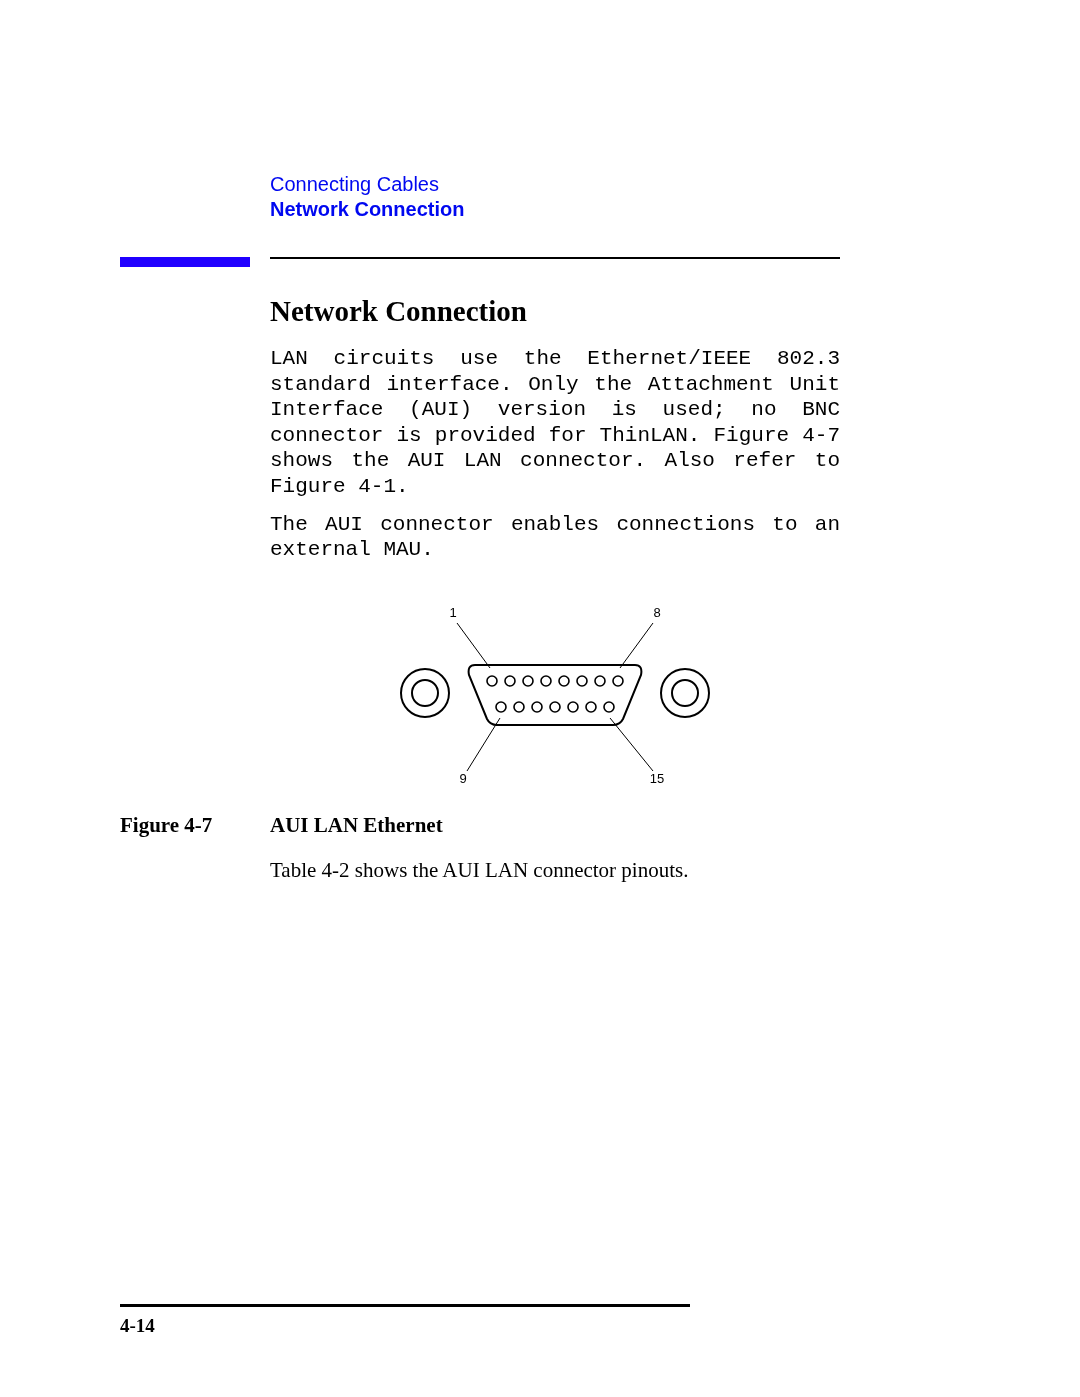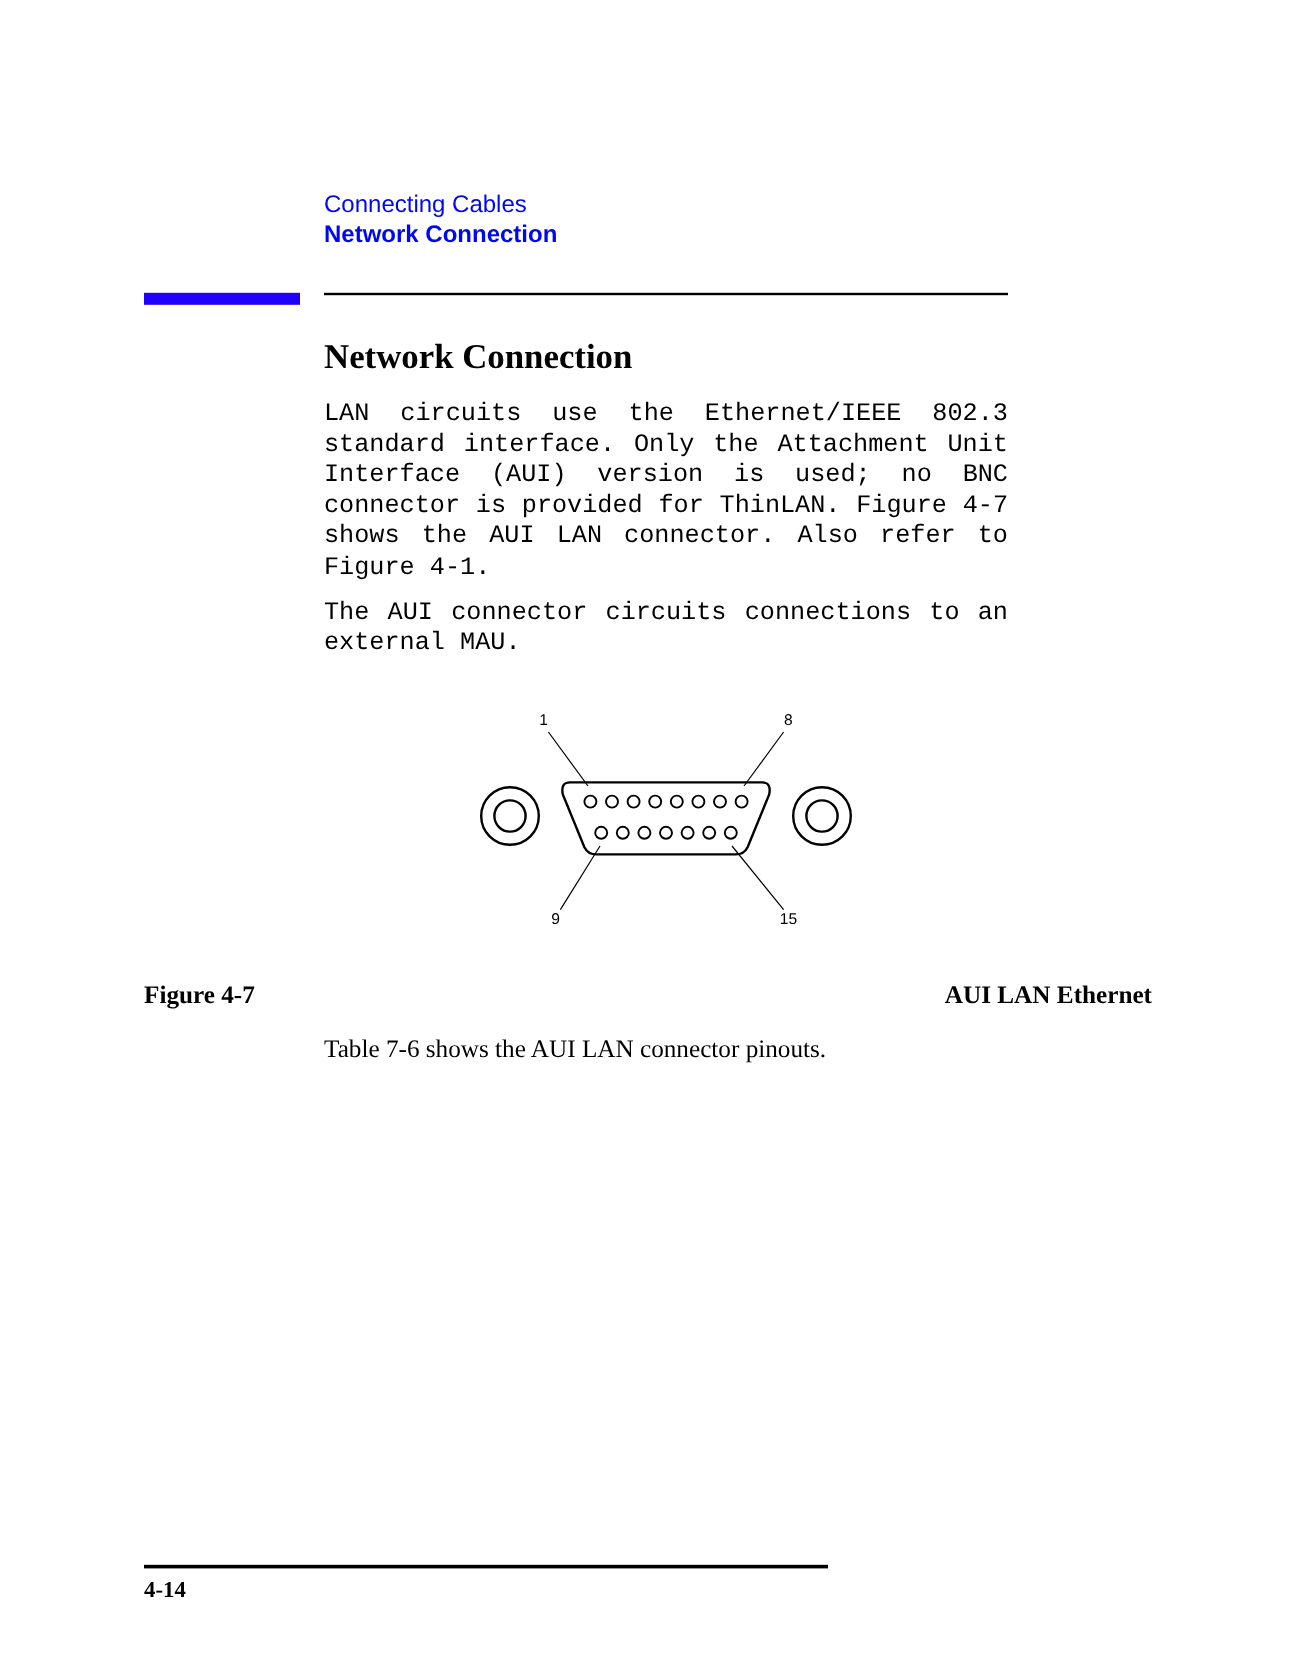--- a/index.html
+++ b/index.html
@@ -14,7 +14,7 @@
   .page{
     position:absolute;
     left:120px;
-    top:160px;
+    top:173px;
     width:840px;
   }
   .crumb1{

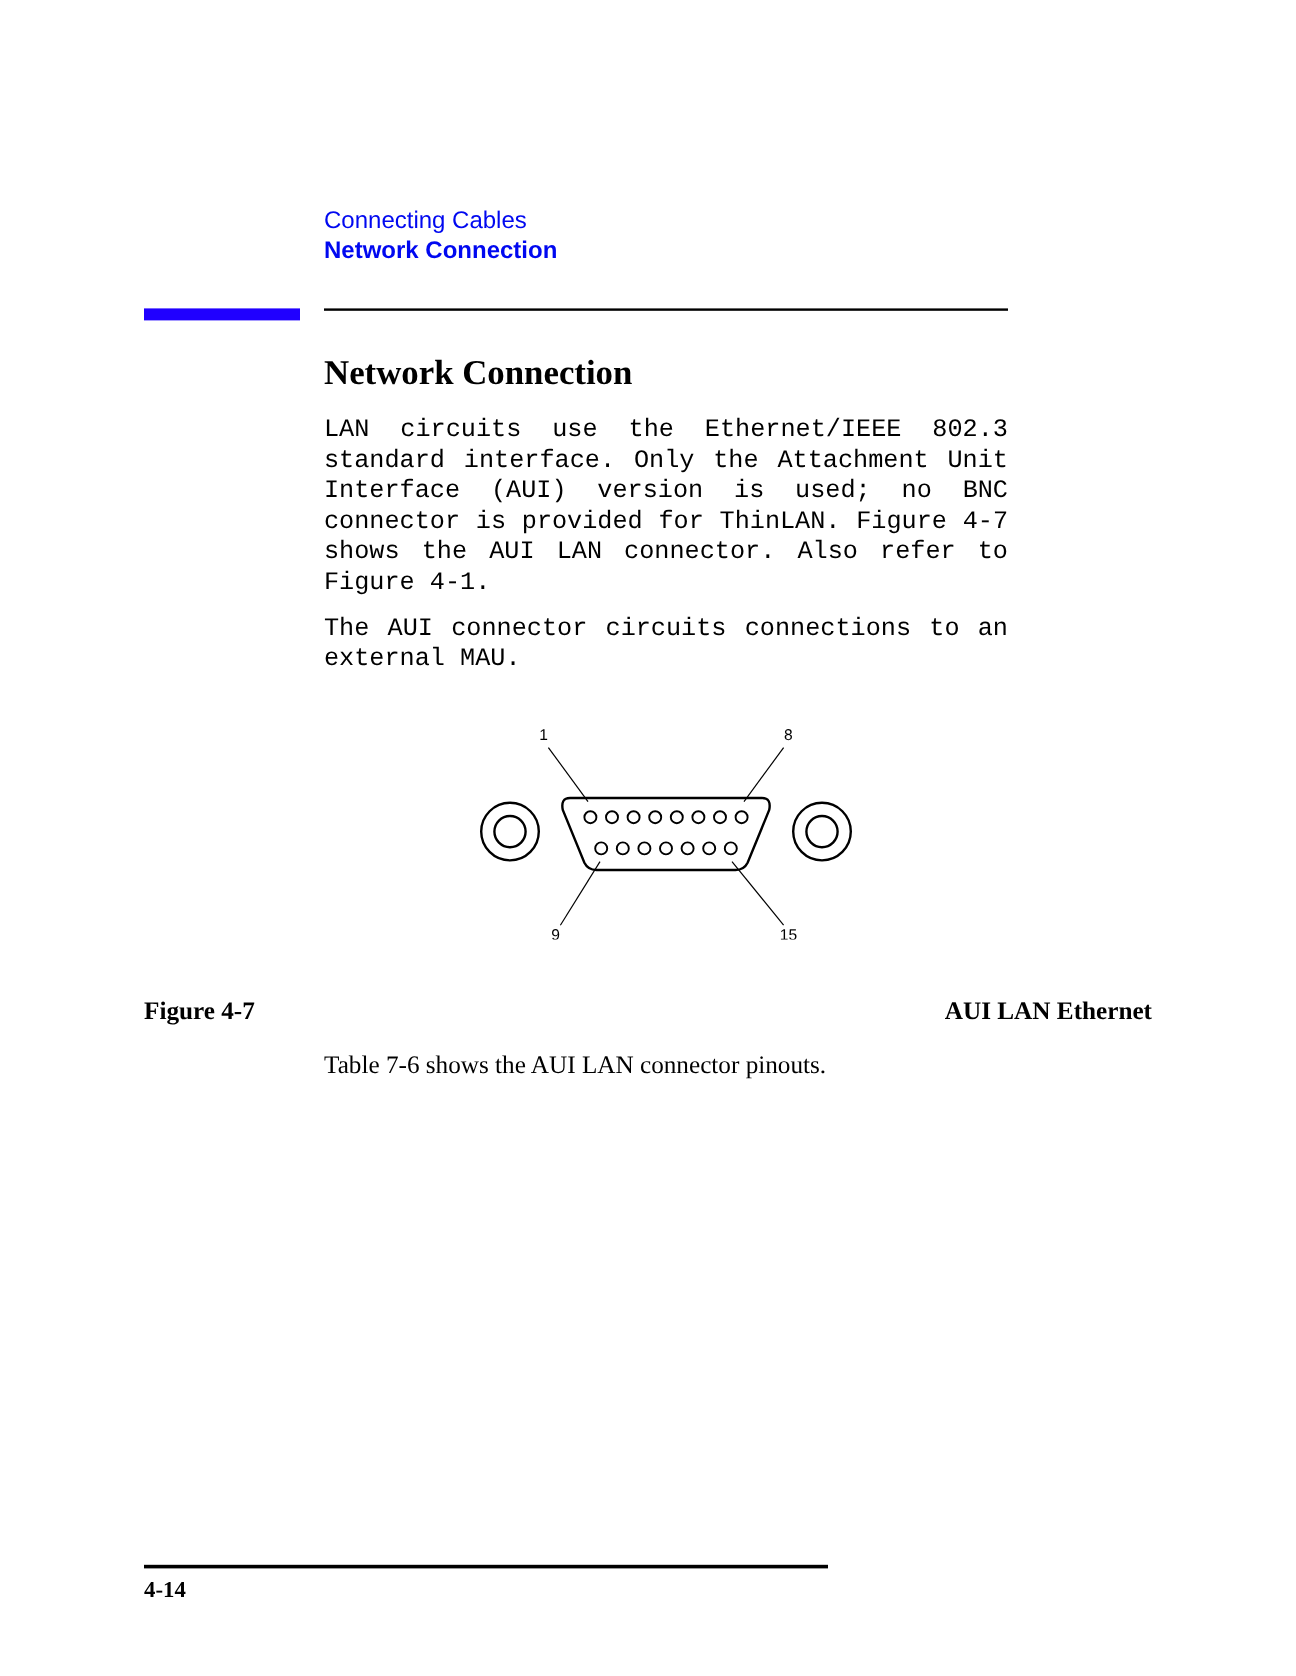--- a/index.html
+++ b/index.html
@@ -121,7 +121,7 @@
       <h1 class="h1">Network Connection</h1>
 
       <p class="para">LAN circuits use the Ethernet/IEEE 802.3 standard interface. Only the Attachment Unit Interface (AUI) version is used; no BNC connector is provided for ThinLAN. Figure 4-7 shows the AUI LAN connector. Also refer to Figure 4-1.</p>
-      <p class="para">The AUI connector circuits connections to an external MAU.</p>
+      <p class="para">The AUI connector enables connections to an external MAU.</p>
 
       <div class="figure-wrap">
         <svg width="320" height="180" viewBox="0 0 320 180">

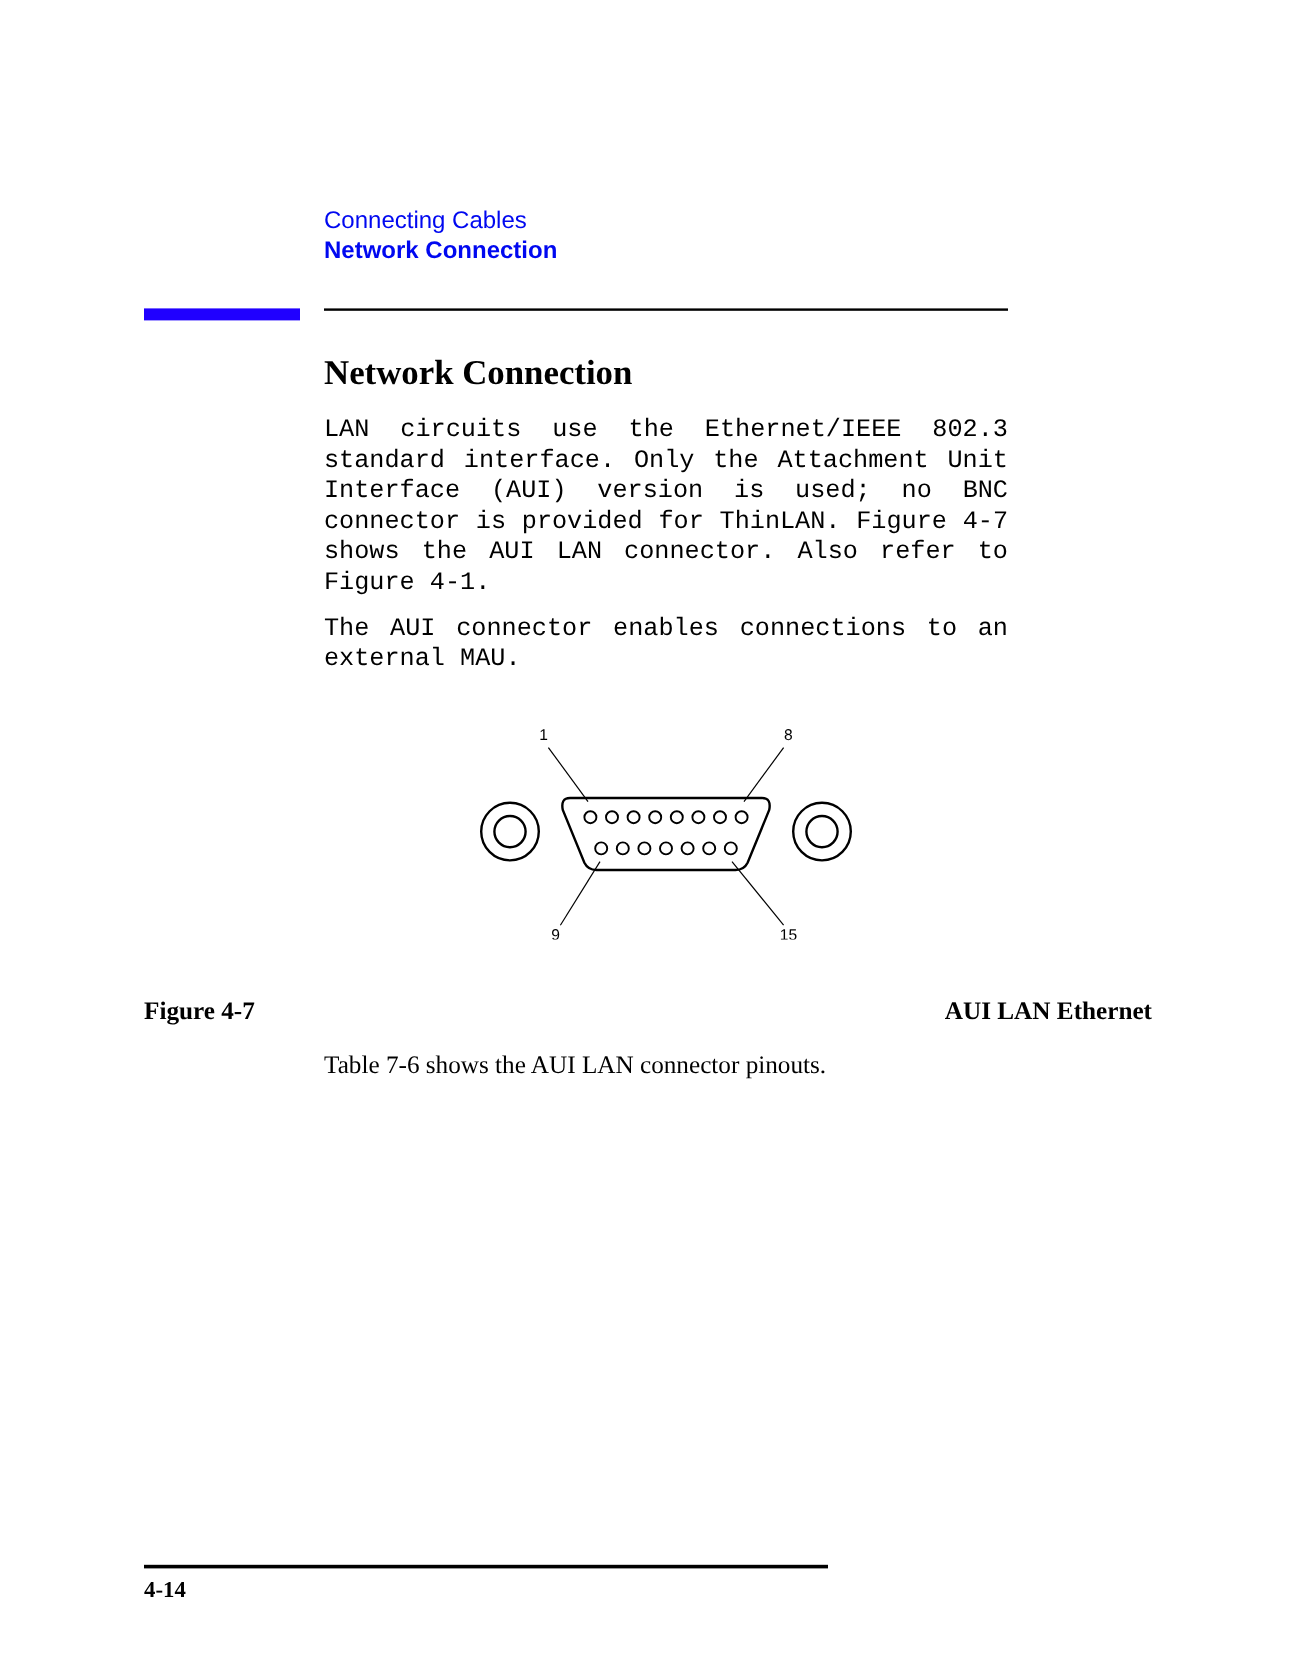--- a/index.html
+++ b/index.html
@@ -70,10 +70,9 @@
   }
   .fig-caption-row{
     display:flex;
-    margin-top:42px;
+    margin-top:26px;
     font-size:21px;
     font-weight:bold;
-    justify-content:space-between;
   }
   .fig-caption-row .figlabel{
     width:150px;

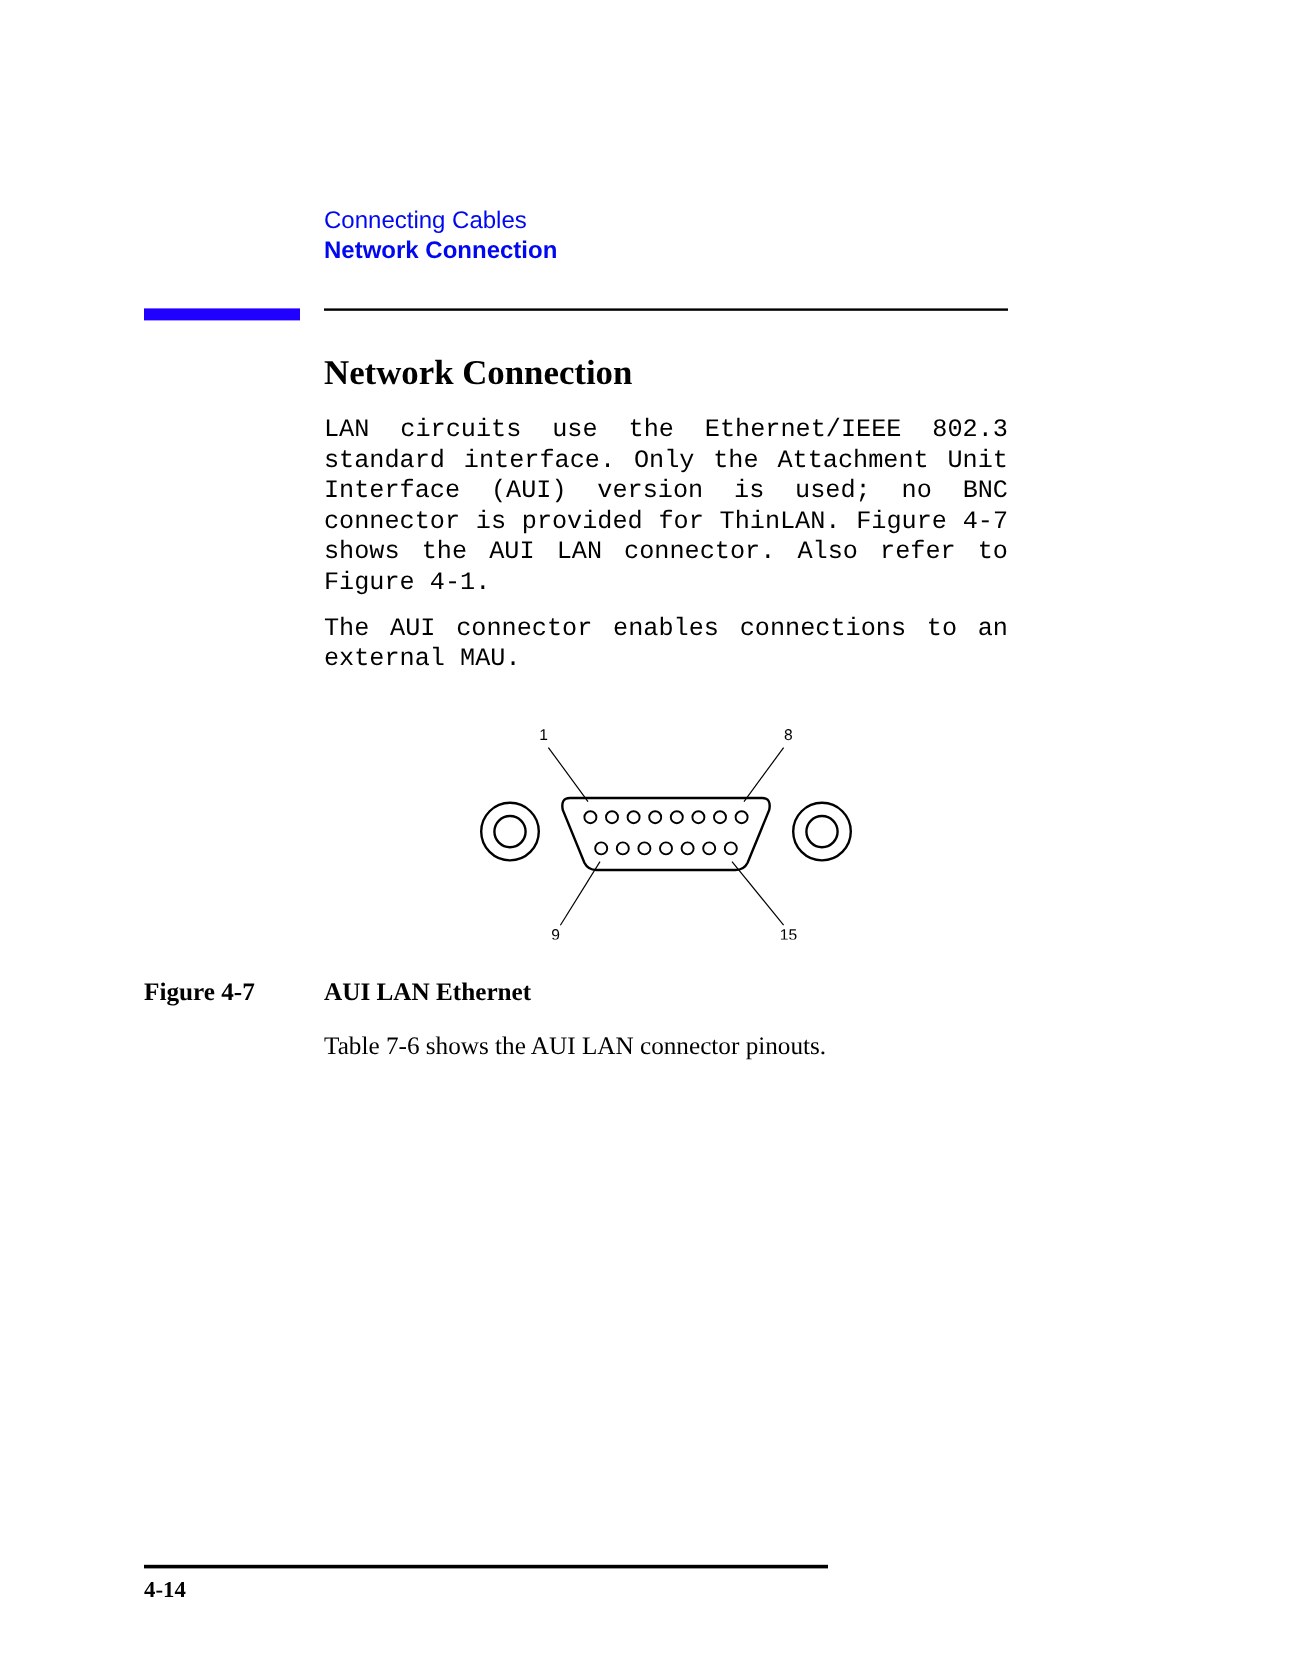--- a/index.html
+++ b/index.html
@@ -175,7 +175,7 @@
         <span>AUI LAN Ethernet</span>
       </div>
 
-      <p class="after-fig">Table 7-6 shows the AUI LAN connector pinouts.</p>
+      <p class="after-fig">Table 4-2 shows the AUI LAN connector pinouts.</p>
     </div>
   </div>
 </div>

